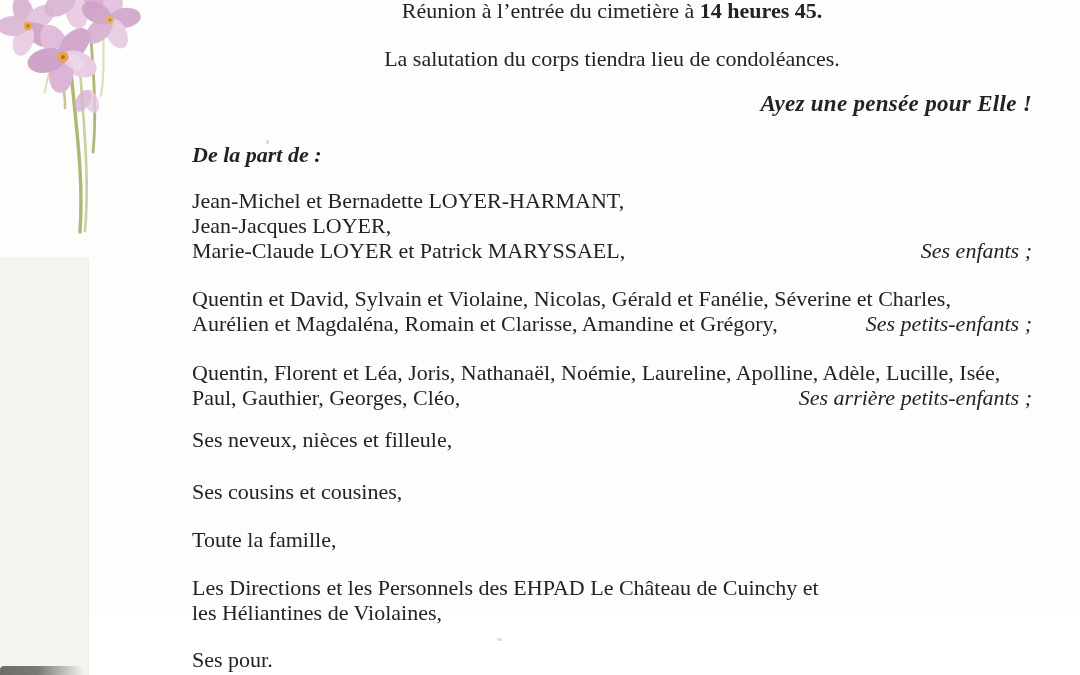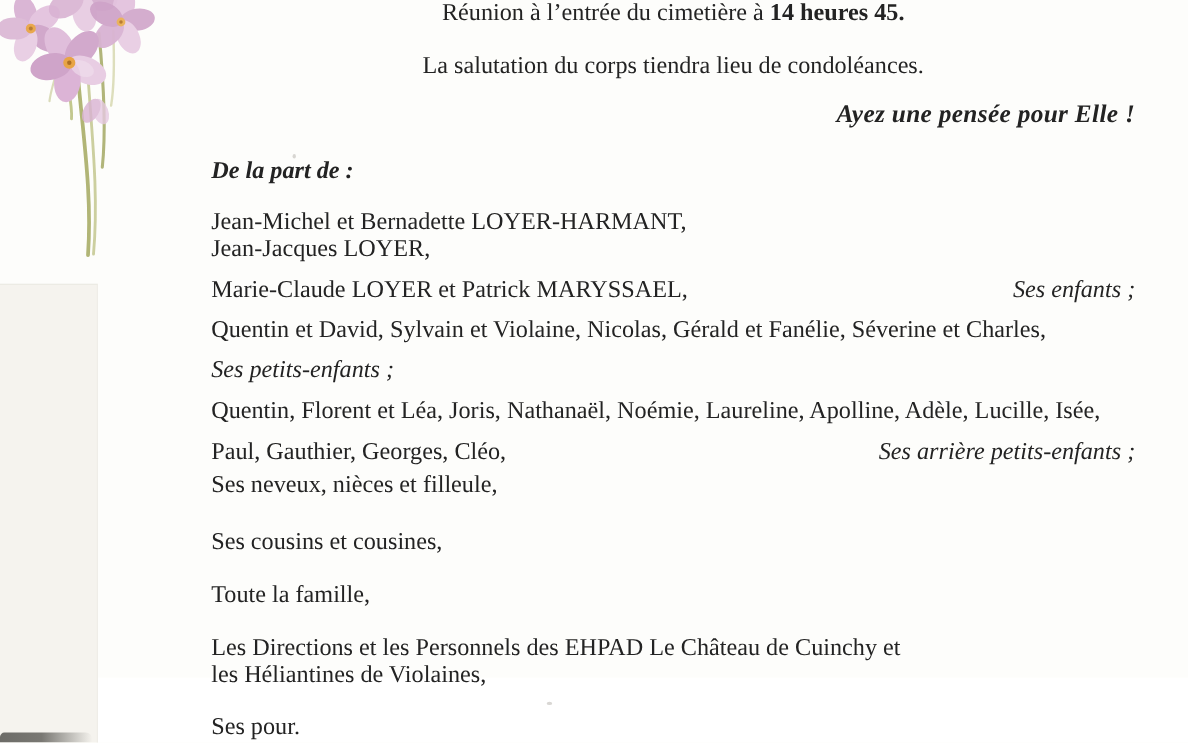--- a/index.html
+++ b/index.html
@@ -55,7 +55,7 @@
   .right-aligned { text-align: right; }
   .bold { font-weight: bold; }
   .bold-italic { font-weight: bold; font-style: italic; }
-  .italic { font-style: italic; margin-top: 12px; }
+  .italic { font-style: italic; }
   .split-row {
     display: flex;
     justify-content: space-between;

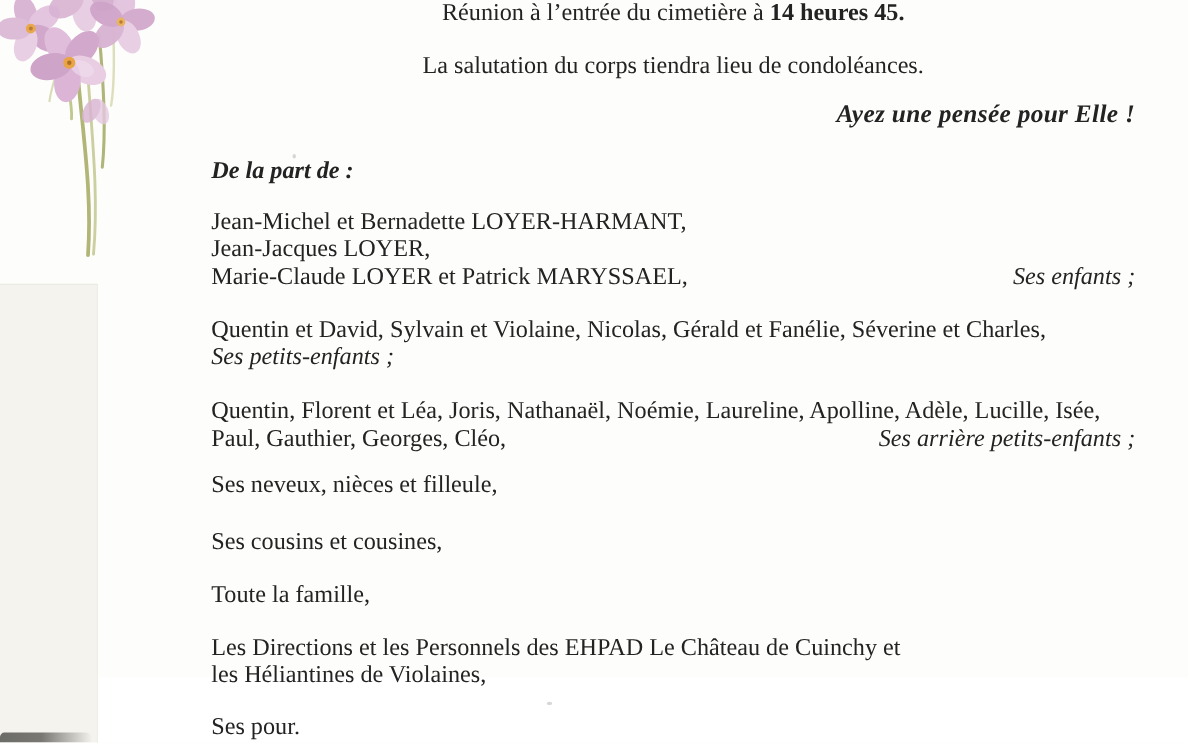--- a/index.html
+++ b/index.html
@@ -158,6 +158,7 @@
 
     <div class="row" style="top:286px">Quentin et David, Sylvain et Violaine, Nicolas, Gérald et Fanélie, Séverine et Charles,</div>
     <div class="row split-row" style="top:311px">
+      <span>Aurélien et Magdaléna, Romain et Clarisse, Amandine et Grégory,</span>
       <span class="italic">Ses petits-enfants ;</span>
     </div>
 

